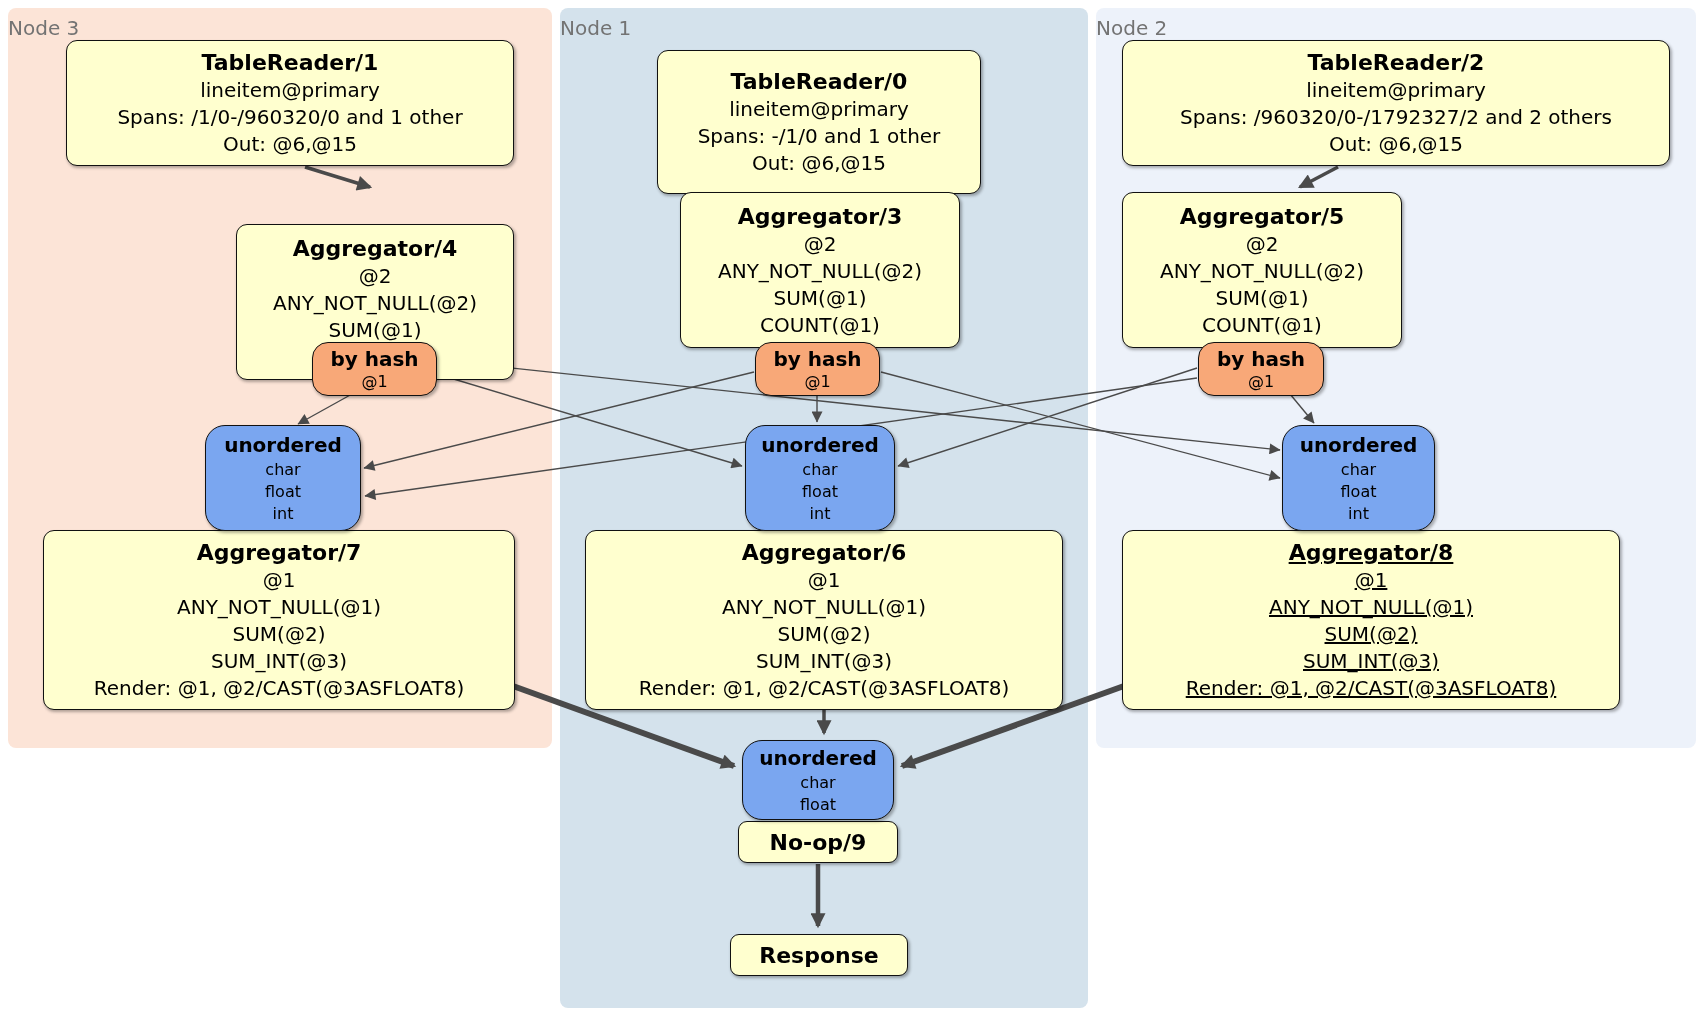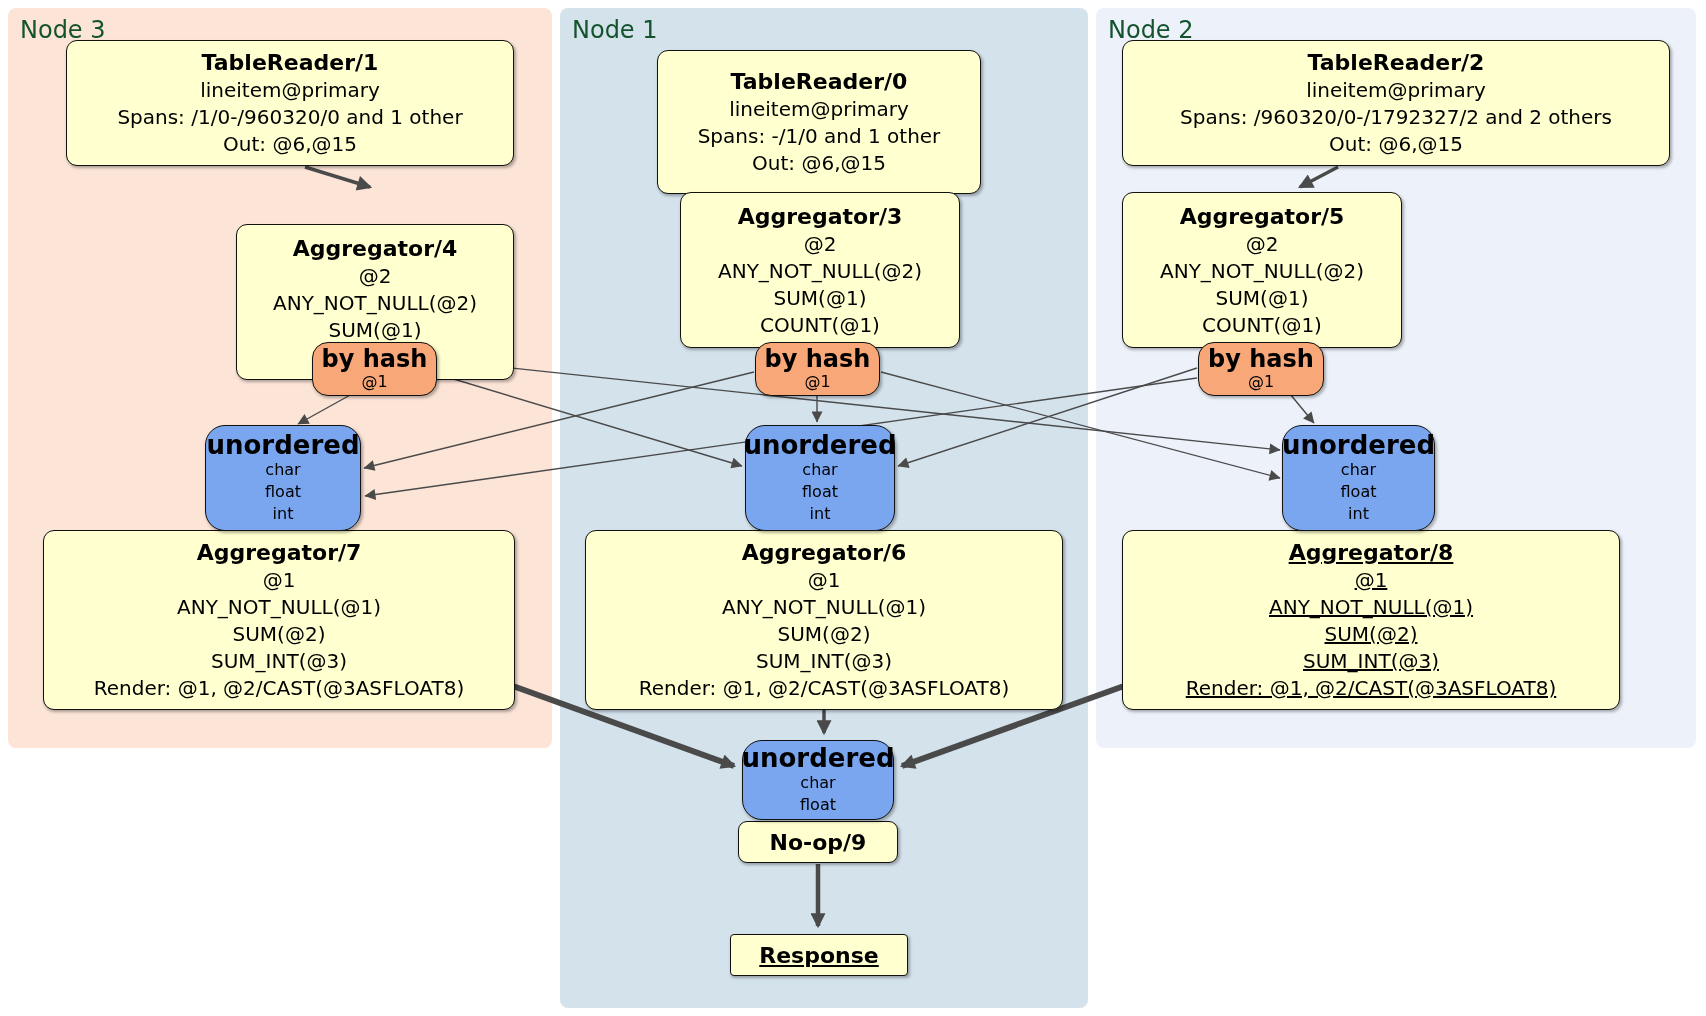--- a/index.html
+++ b/index.html
@@ -9,7 +9,7 @@
     background:#ffffff;
   }
   .panel{position:absolute;border-radius:8px;z-index:0;}
-  .panel-label{position:absolute;left:12px;top:8px;font-size:24px;color:#14532d;}
+  .panel-label{position:absolute;left:0;top:8px;font-size:20px;color:#737373;}
   #panel-node3{left:8px;top:8px;width:544px;height:740px;background:#fce4d7;}
   #panel-node1{left:560px;top:8px;width:528px;height:1000px;background:#d4e2ec;}
   #panel-node2{left:1096px;top:8px;width:600px;height:740px;background:#edf2fa;}

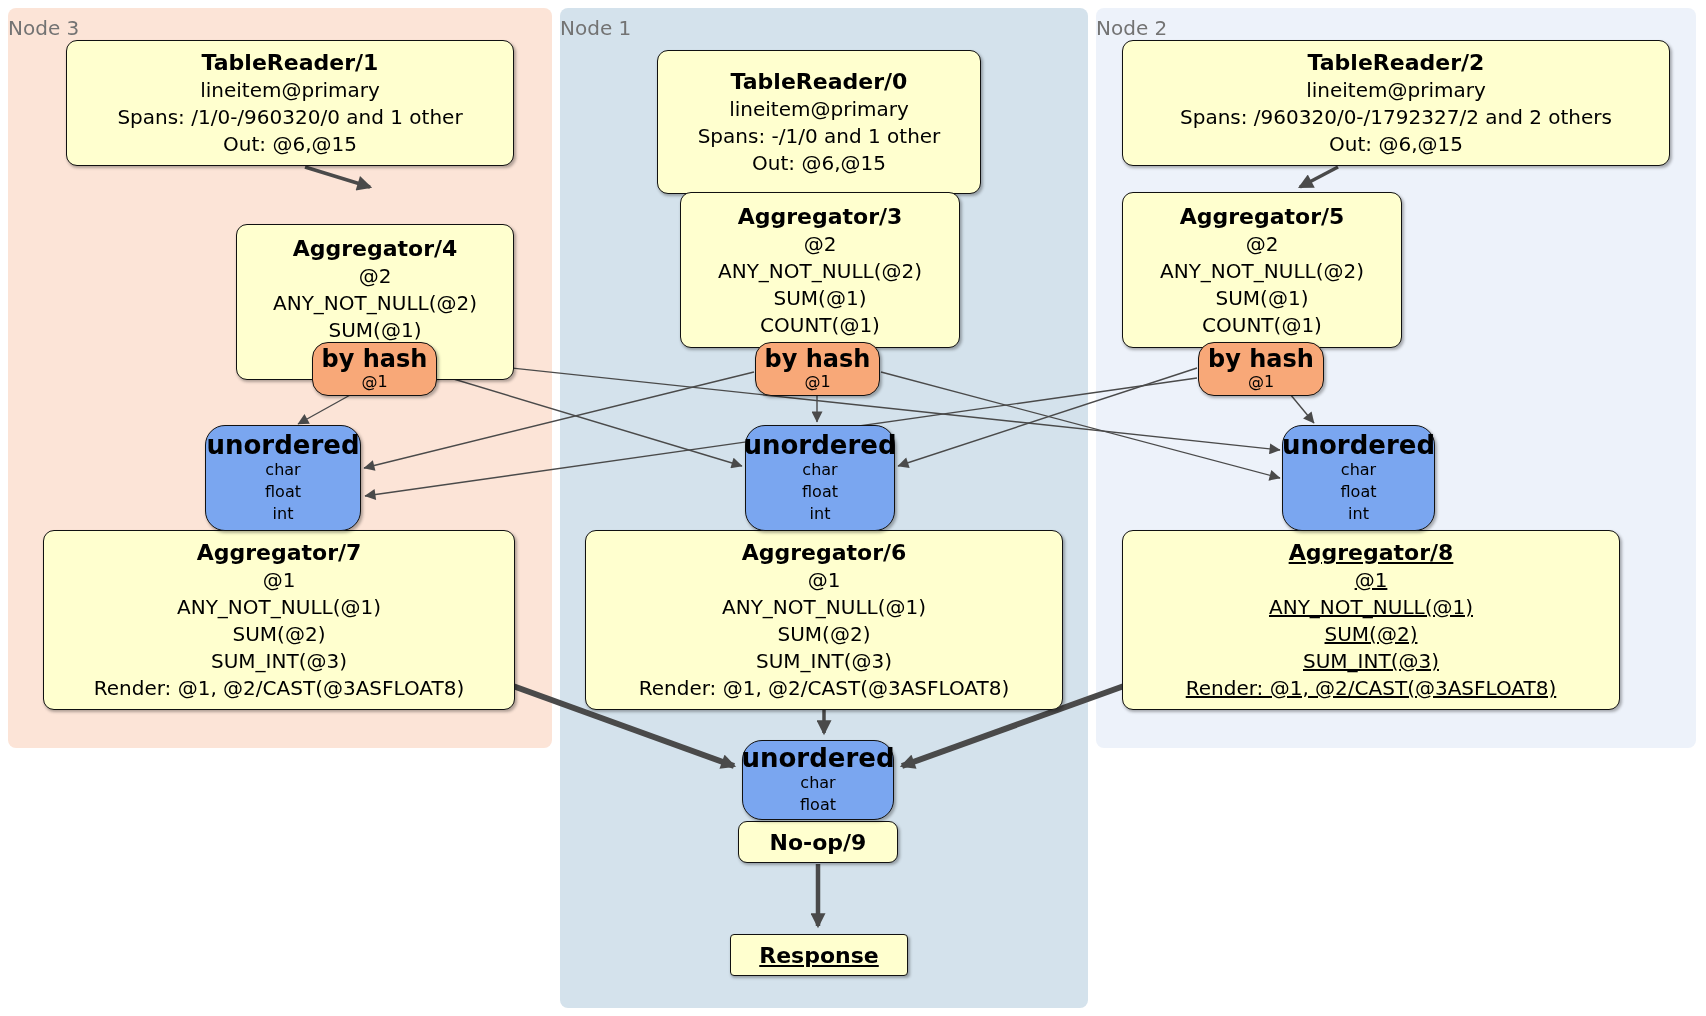--- a/index.html
+++ b/index.html
@@ -22,7 +22,7 @@
   }
   .node .title{font-weight:bold;font-size:22px;line-height:29px;white-space:nowrap;}
   .router{background:#f8a878;border-radius:16px;font-size:16px;line-height:20px;z-index:3;padding:0 10px;}
-  .router .title{font-size:24px;line-height:25px;}
+  .router .title{font-size:20px;line-height:25px;}
   .sync{background:#7aa6f0;border-radius:20px;font-size:16px;line-height:22px;z-index:3;}
   .sync .title{font-size:26px;line-height:27px;}
   

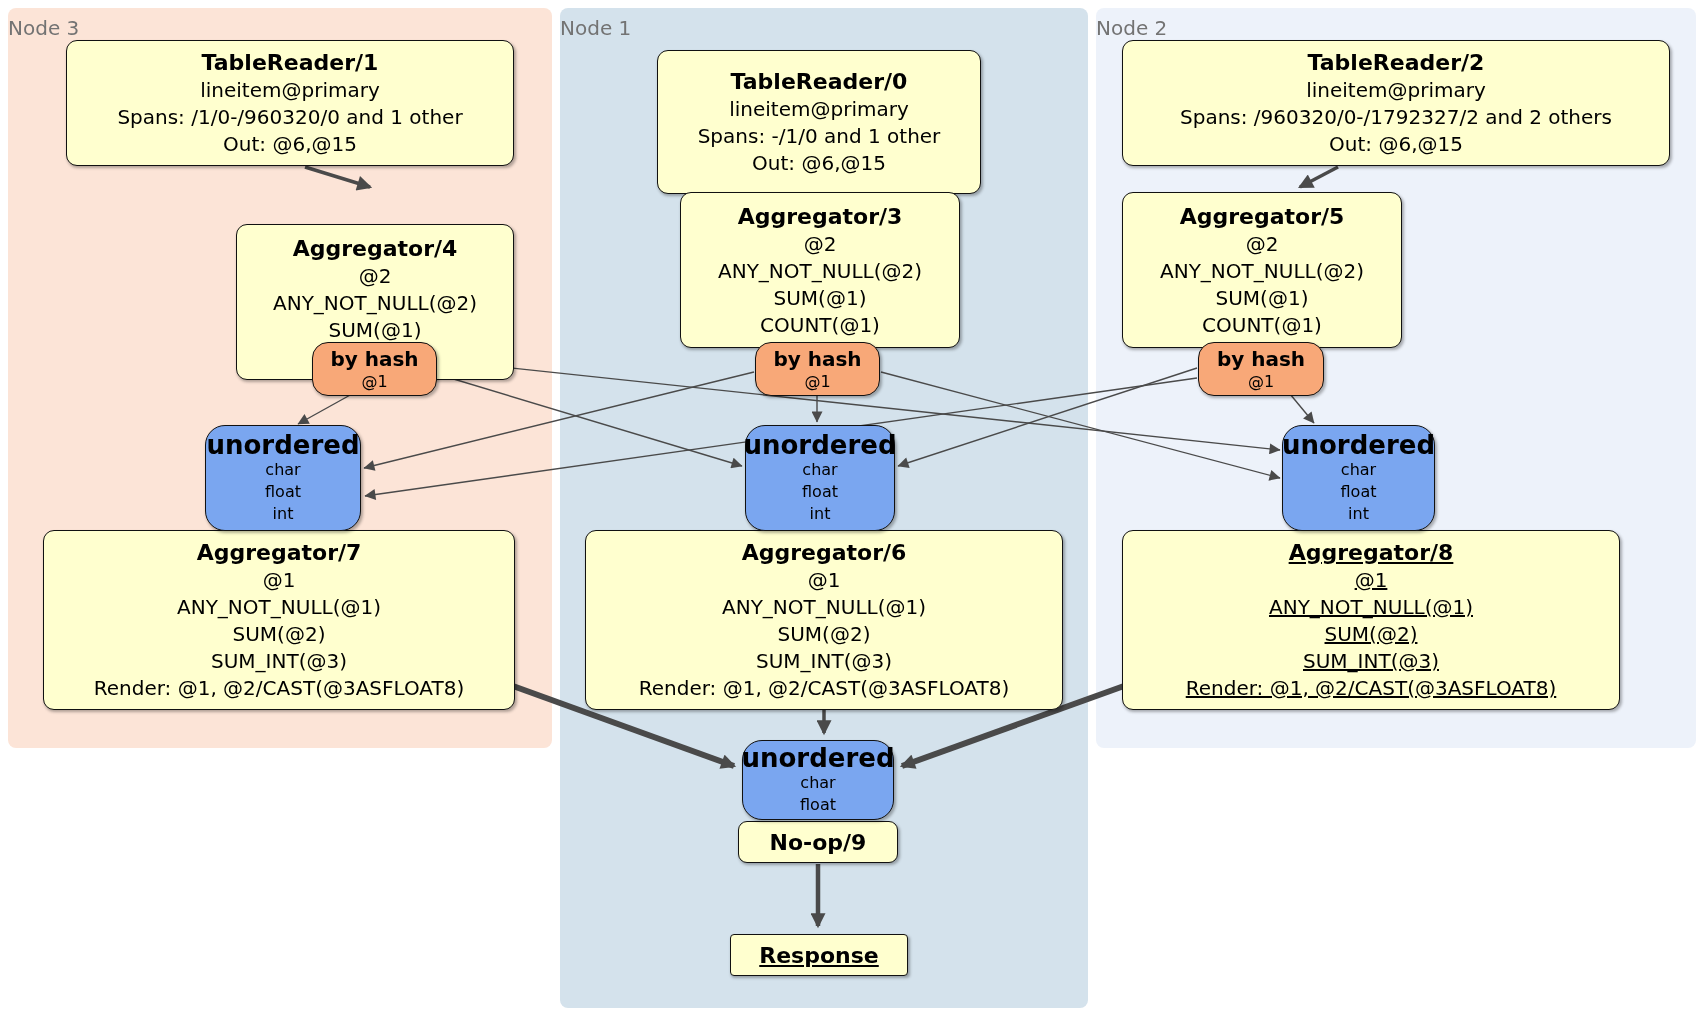--- a/index.html
+++ b/index.html
@@ -24,7 +24,7 @@
   .router{background:#f8a878;border-radius:16px;font-size:16px;line-height:20px;z-index:3;padding:0 10px;}
   .router .title{font-size:20px;line-height:25px;}
   .sync{background:#7aa6f0;border-radius:20px;font-size:16px;line-height:22px;z-index:3;}
-  .sync .title{font-size:26px;line-height:27px;}
+  .sync .title{font-size:20px;line-height:27px;}
   
   #tr1{left:66px;top:40px;width:448px;height:126px;}
   #tr0{left:657px;top:50px;width:324px;height:144px;}

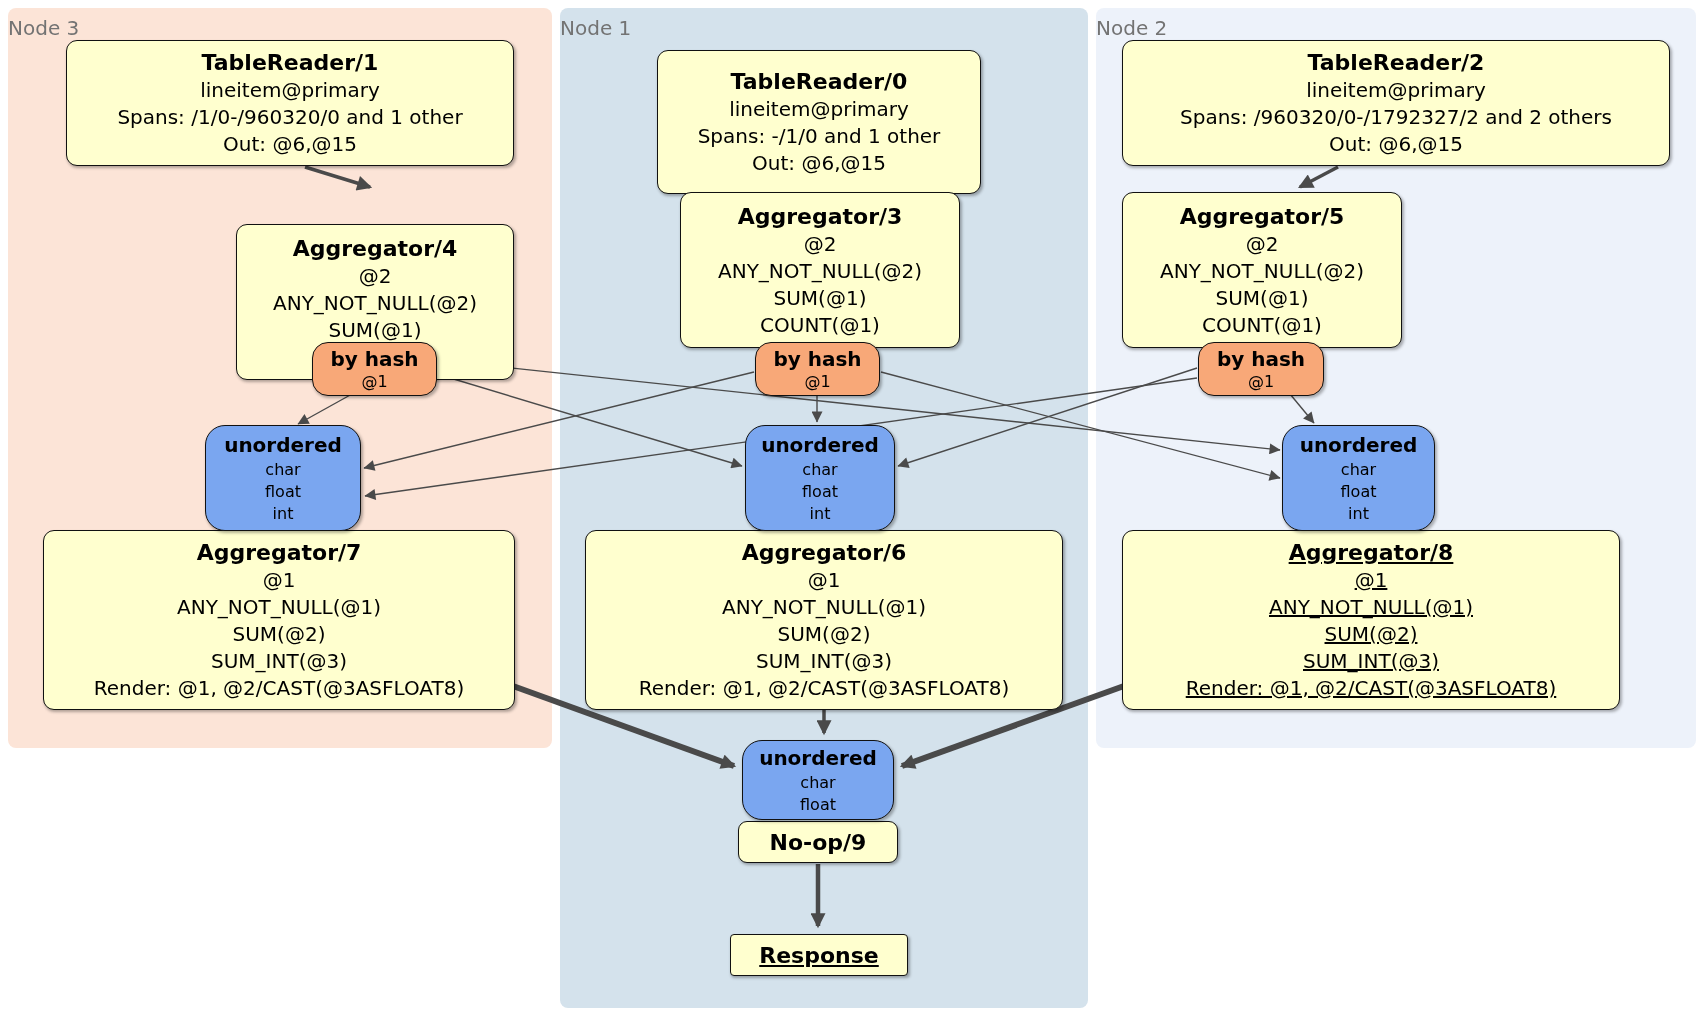--- a/index.html
+++ b/index.html
@@ -36,7 +36,7 @@
   #agg6{left:585px;top:530px;width:478px;height:180px;text-align:right;}
   #agg8{left:1122px;top:530px;width:498px;height:180px;text-decoration:underline;}
   #noop{left:738px;top:821px;width:160px;height:42px;border-radius:9px;}
-  #resp{left:730px;top:934px;width:178px;height:42px;border-radius:4px;text-decoration:underline;}
+  #resp{left:730px;top:934px;width:178px;height:42px;border-radius:9px;}
   
   #r3{left:312px;top:342px;width:125px;height:54px;}
   #r1{left:755px;top:342px;width:125px;height:54px;}

